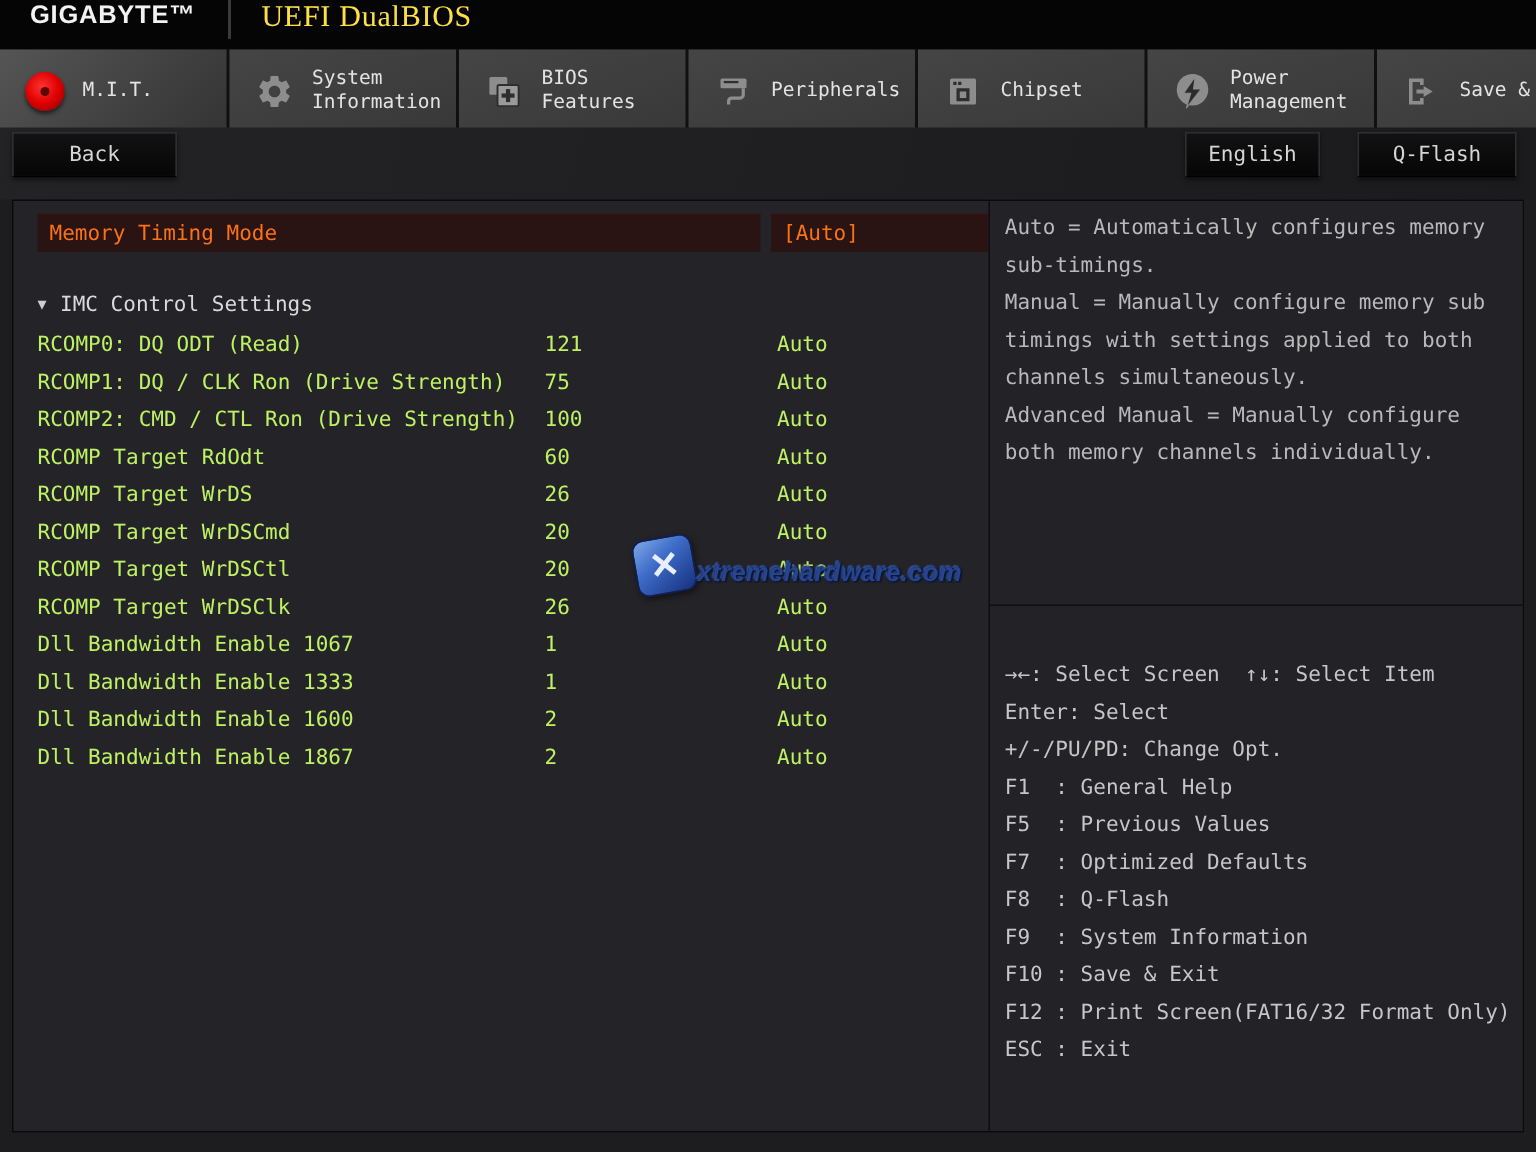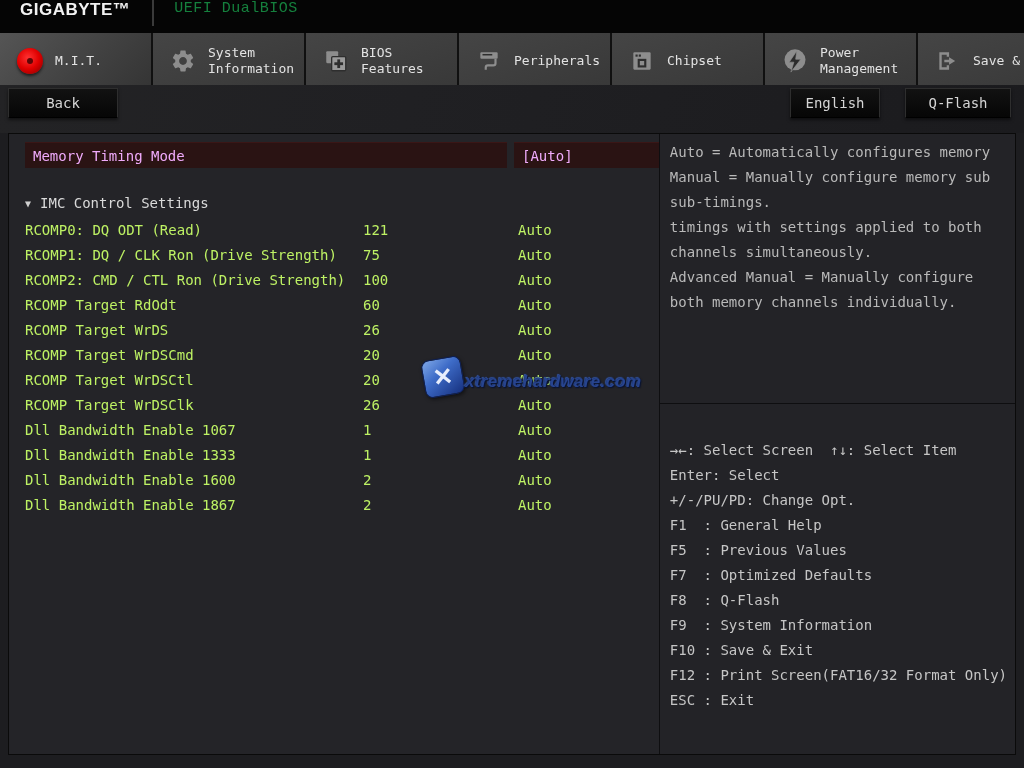--- a/index.html
+++ b/index.html
@@ -24,8 +24,8 @@
   }
   .topbar-divider { width:2px; height:26px; background:#3a3a3a; }
   .fw-title {
-    font-family:Liberation Mono, monospace;
-    font-size:15px; color:#15803d; padding-left:20px; letter-spacing:.5px;
+    font-family:Liberation Serif, serif;
+    font-size:20px; color:#fde047; padding-left:20px; letter-spacing:.5px;
   }
 
   

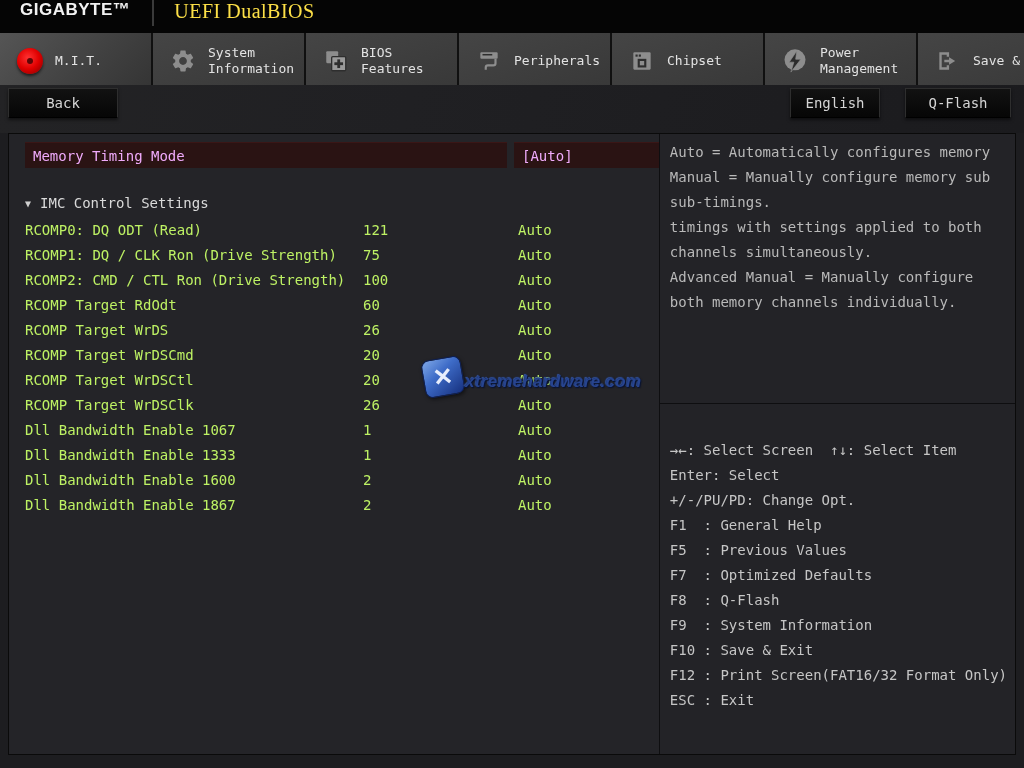--- a/index.html
+++ b/index.html
@@ -90,7 +90,7 @@
   .sel-cell {
     background:#2a1313; border-top:1px solid #3a1616;
     height:26px; display:flex; align-items:center;
-    color:#f0abfc; font-size:14px; padding-left:8px;
+    color:#f97316; font-size:14px; padding-left:8px;
   }
   .sel-label { width:482px; }
   .sel-value { width:154px; }

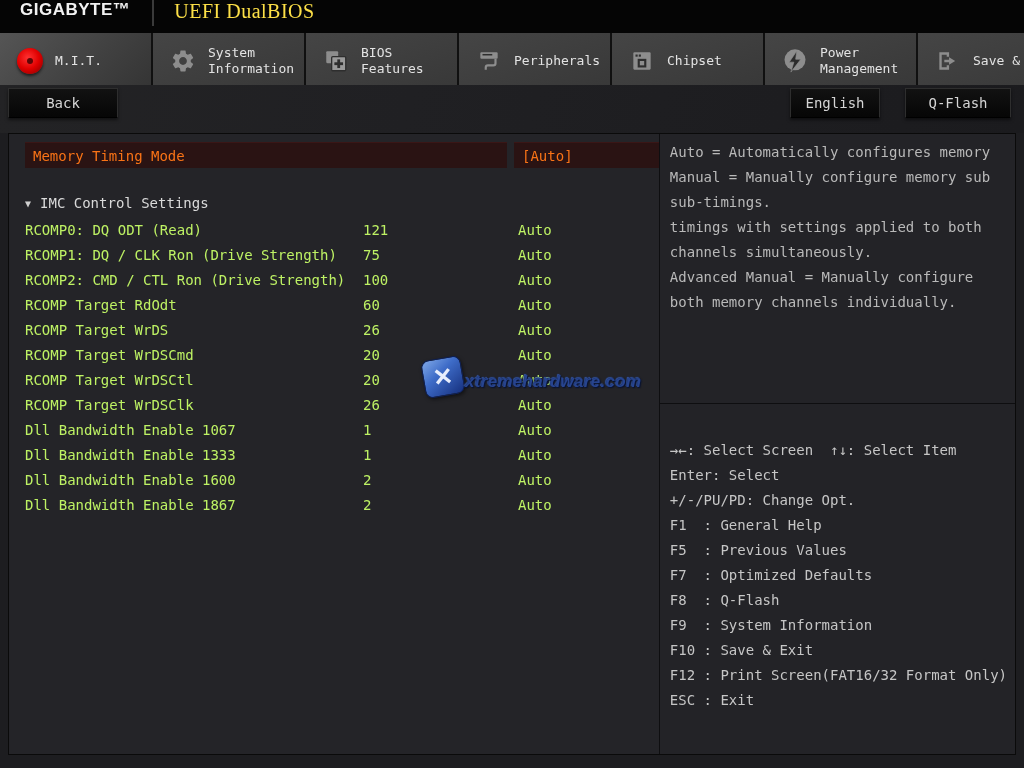--- a/index.html
+++ b/index.html
@@ -325,10 +325,10 @@
 
         <div class="help-line">Auto = Automatically configures memory</div>
 
+        <div class="help-line">sub-timings.</div>
+
         <div class="help-line">Manual = Manually configure memory sub</div>
 
-        <div class="help-line">sub-timings.</div>
-
         <div class="help-line">timings with settings applied to both</div>
 
         <div class="help-line">channels simultaneously.</div>

